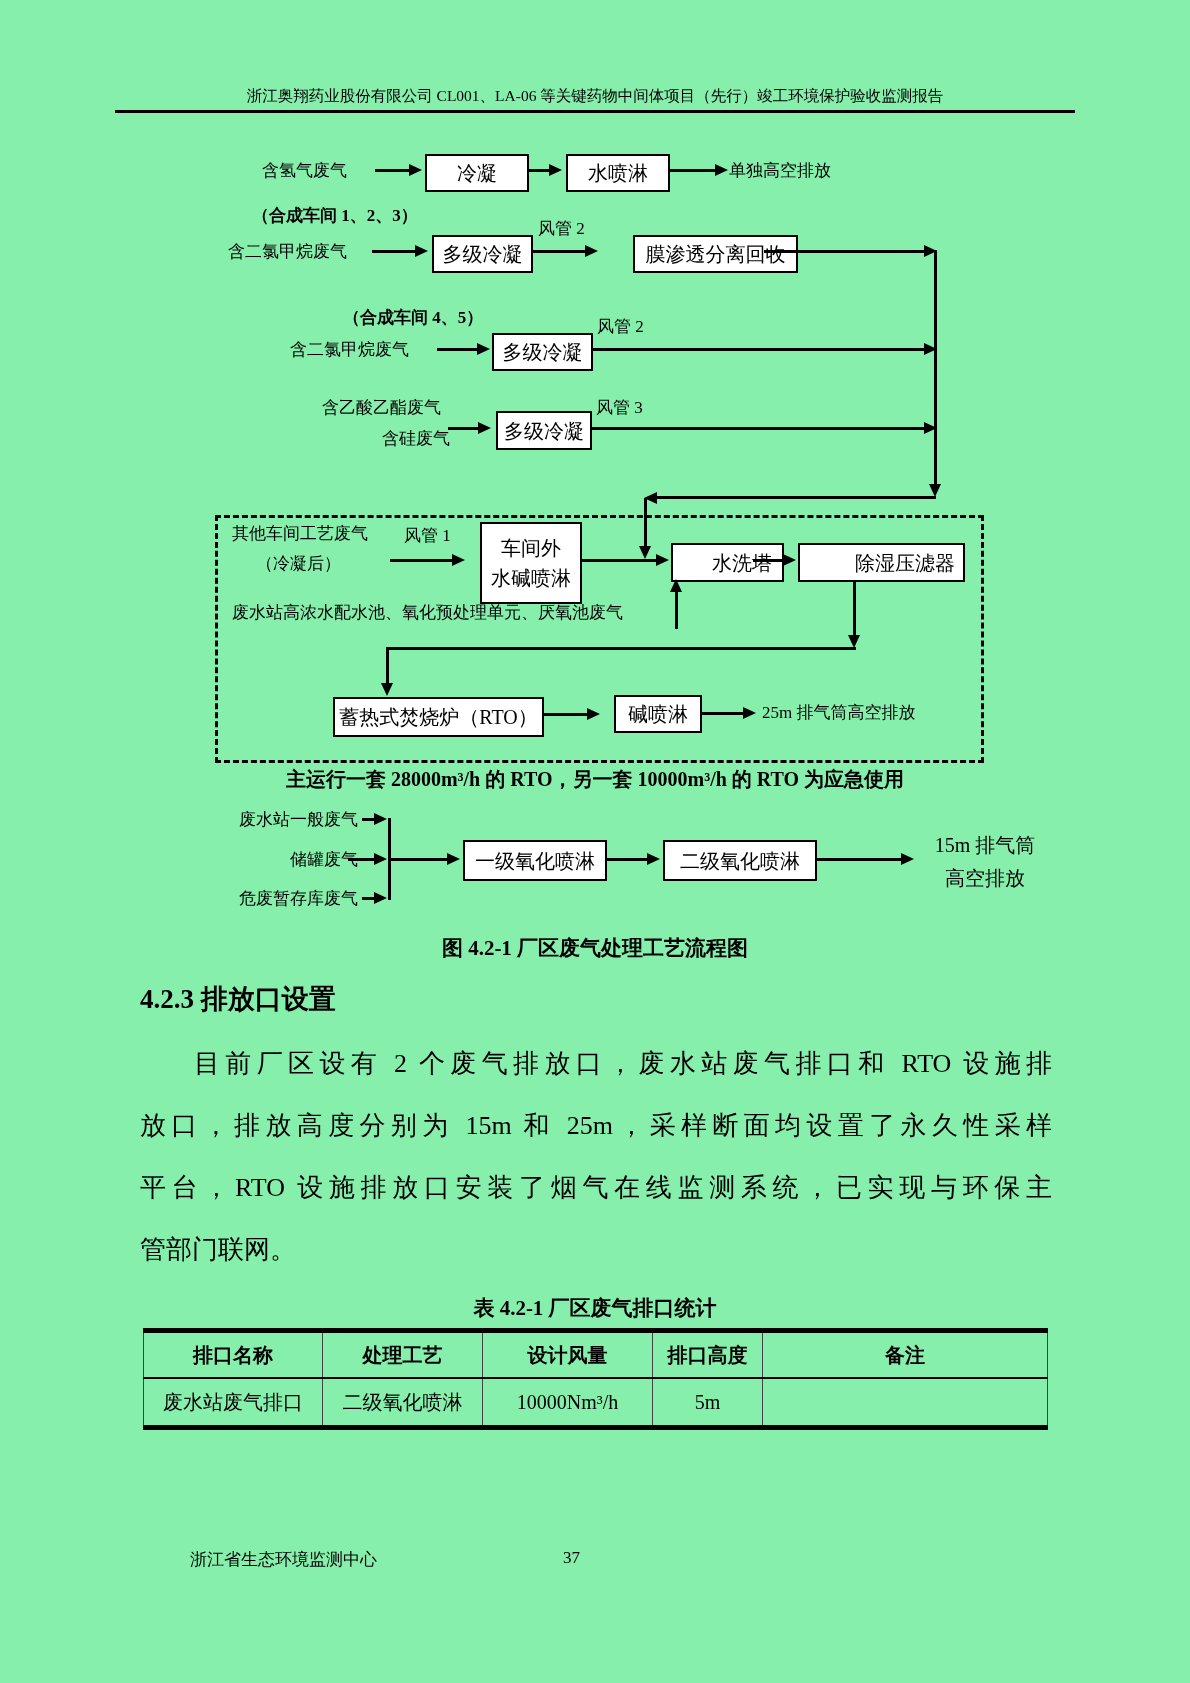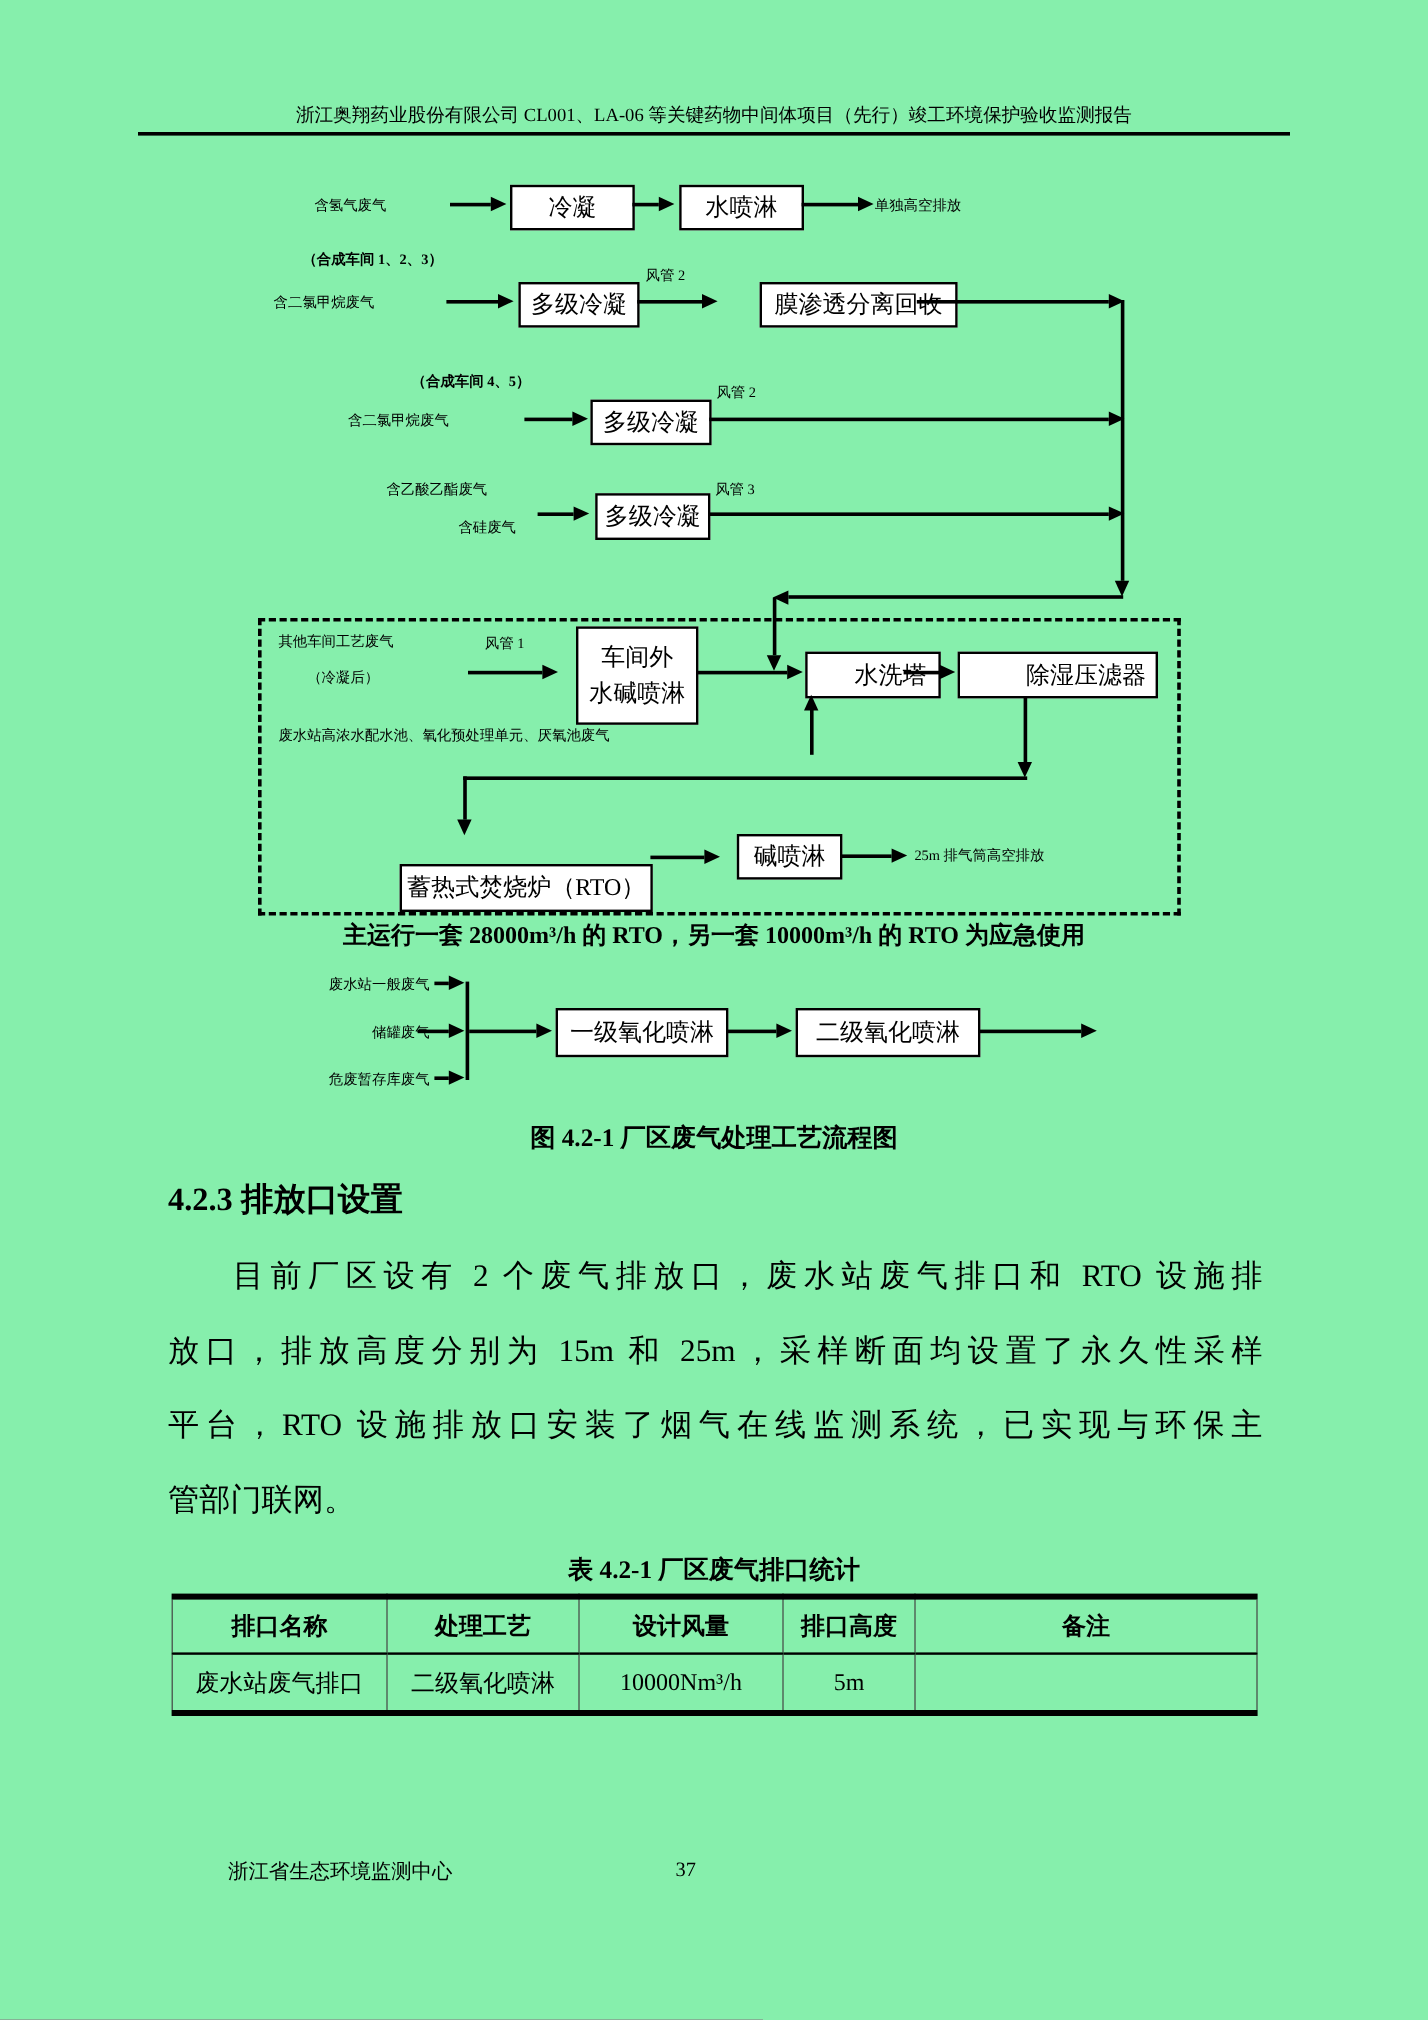--- a/index.html
+++ b/index.html
@@ -5,7 +5,7 @@
   html,body{margin:0;padding:0;background:#888;}
   .page{position:relative;width:1190px;height:1683px;background:#86efac;margin:0 auto;
         font-family:"Liberation Serif","DejaVu Serif",serif;color:#000;overflow:hidden;}
-  .lbl{position:absolute;white-space:nowrap;font-size:12px;line-height:24px;}
+  .lbl{position:absolute;white-space:nowrap;font-size:17px;line-height:24px;}
   .fbox{position:absolute;border:2px solid #000;background:#fff;display:flex;flex-direction:column;
         align-items:center;justify-content:center;text-align:center;font-size:20px;line-height:30px;}
   .hl{position:absolute;height:3px;background:#000;}

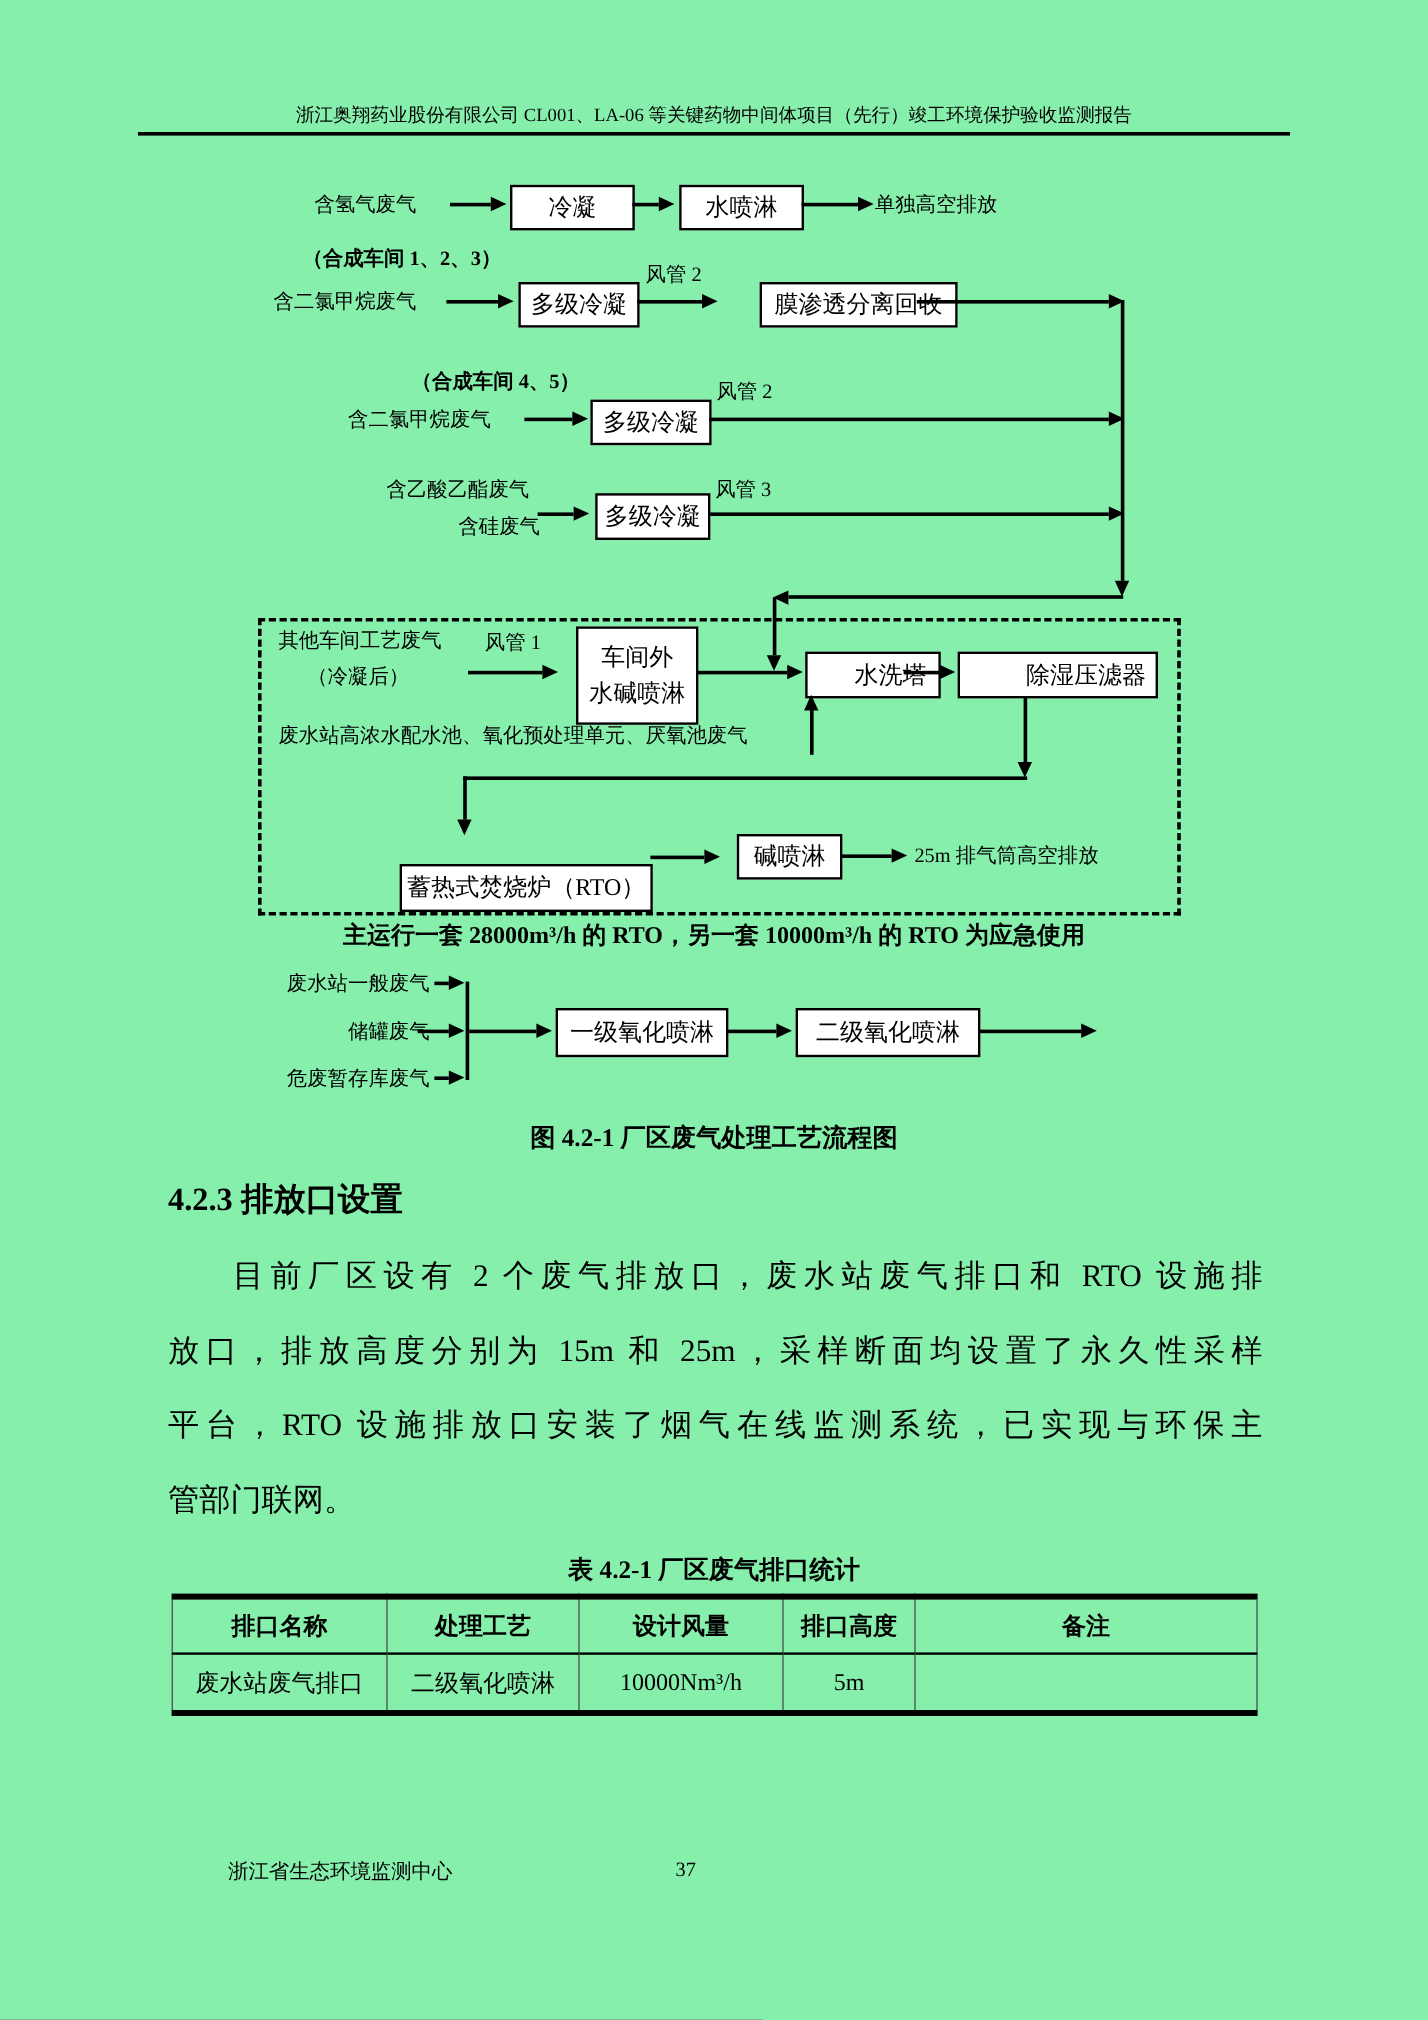--- a/index.html
+++ b/index.html
@@ -139,7 +139,7 @@
   <div class="vl" style="left:386px;top:647px;height:36px;"></div>
   <div class="ah d" style="left:381px;top:683px;"></div>
 
-  <div class="fbox" style="left:333px;top:720px;width:207px;height:36px;justify-content:center;">
+  <div class="fbox" style="left:333px;top:697px;width:207px;height:36px;justify-content:center;">
       <span>蓄热式焚烧炉（RTO）</span>
     </div>
   <div class="hl" style="left:542px;top:713px;width:45px;"></div>

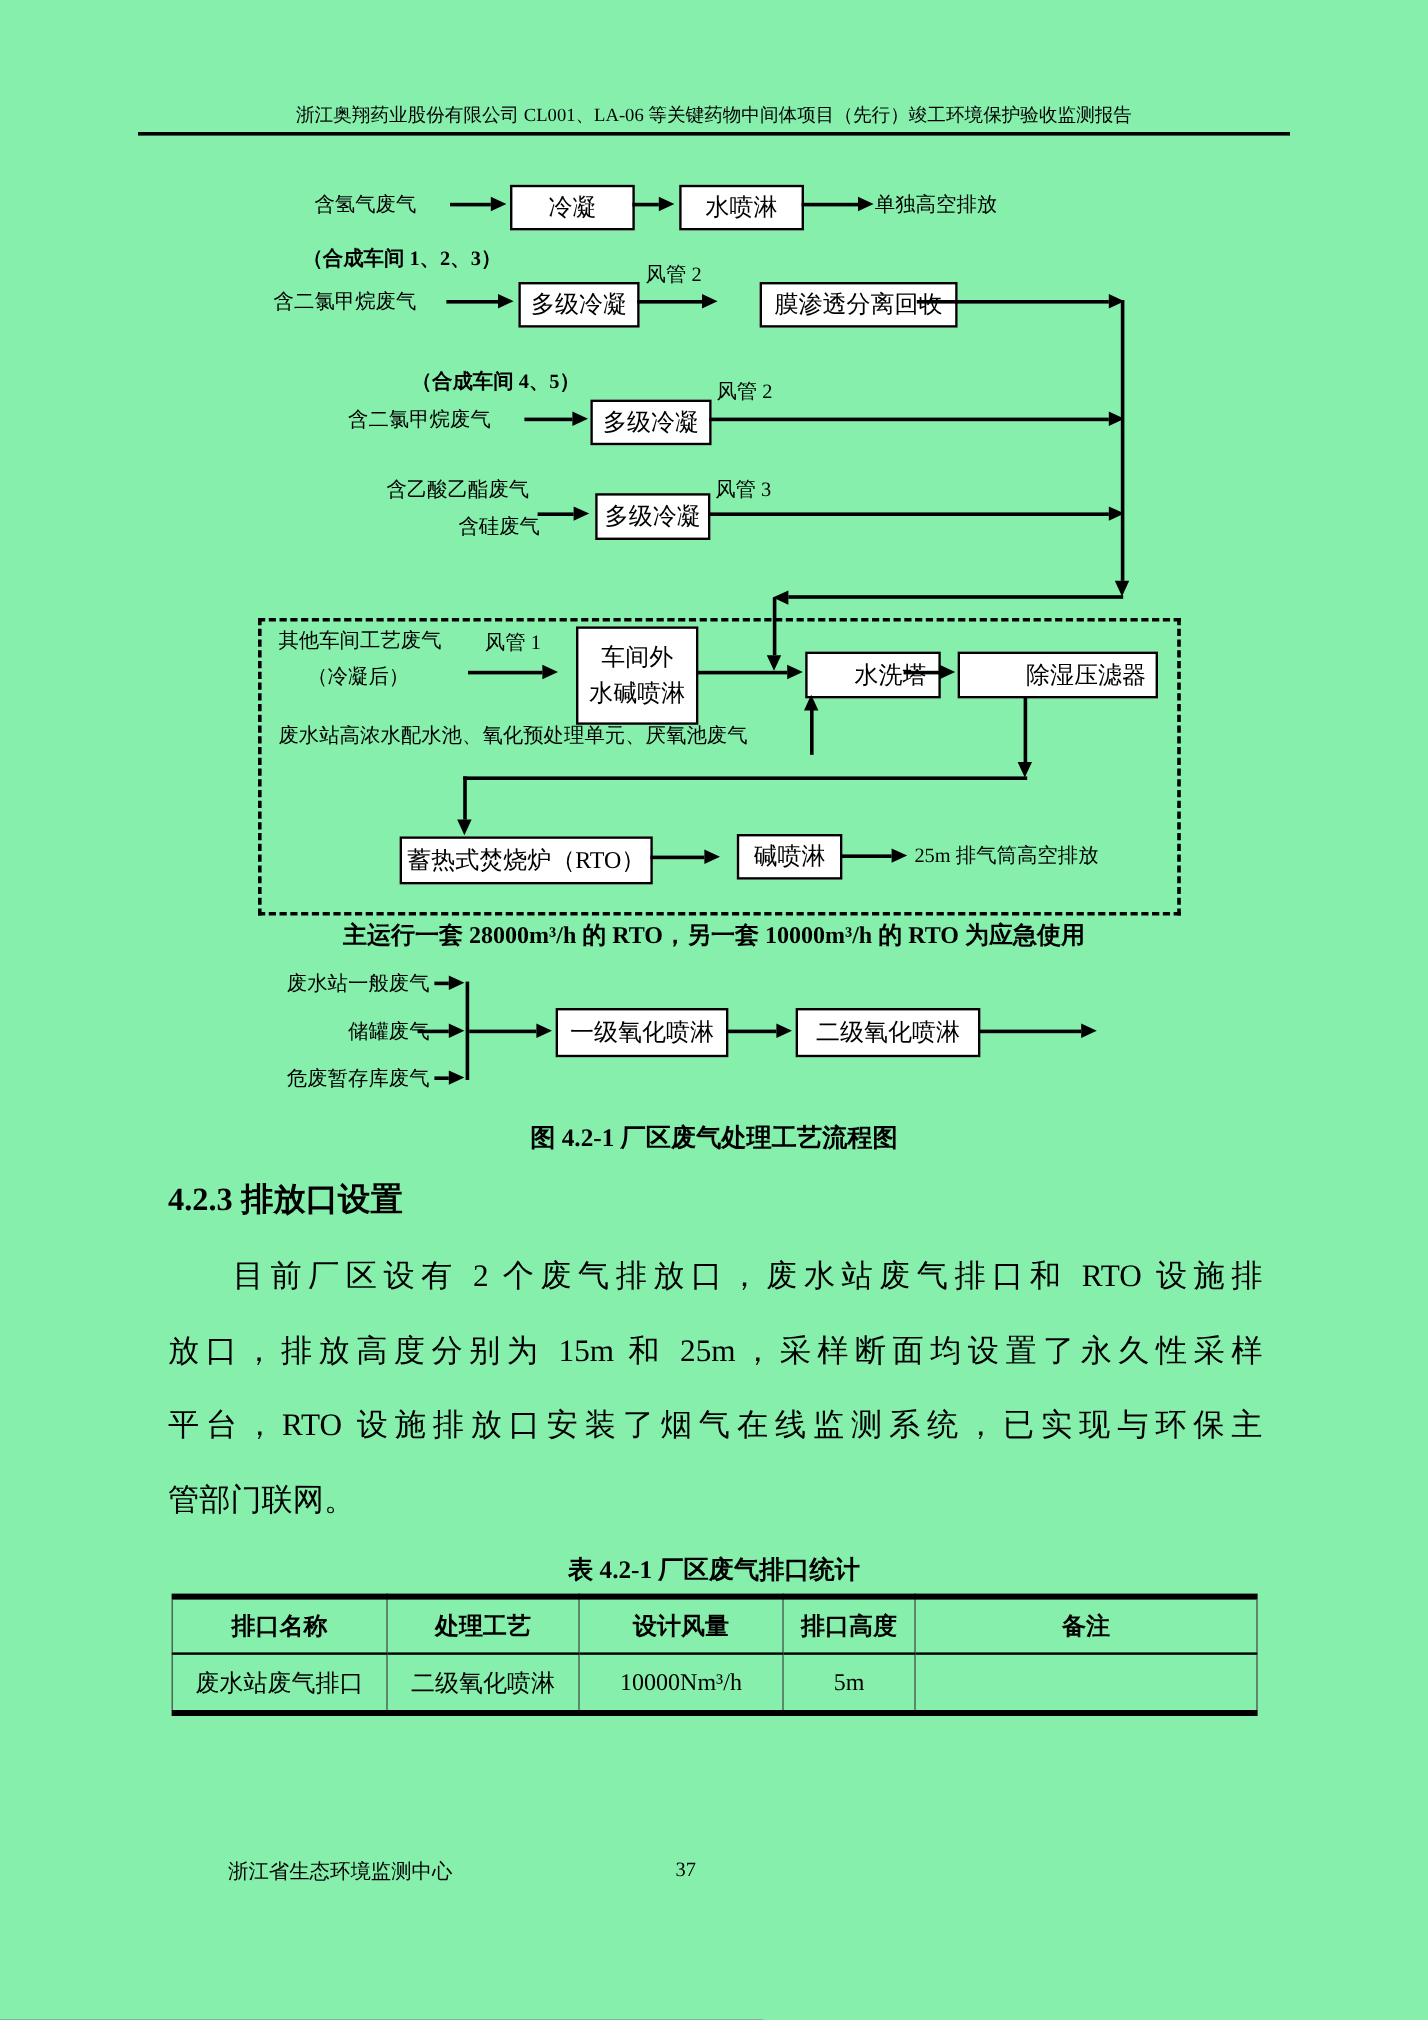--- a/index.html
+++ b/index.html
@@ -175,6 +175,10 @@
     </div>
   <div class="hl" style="left:815px;top:858px;width:86px;"></div>
   <div class="ah r" style="left:901px;top:853px;"></div>
+  <div class="outlet2" style="left:905px;top:829px;width:160px;">
+    <div>15m 排气筒</div>
+    <div>高空排放</div>
+  </div>
 
   <div class="caption">图 4.2-1 厂区废气处理工艺流程图</div>
 

